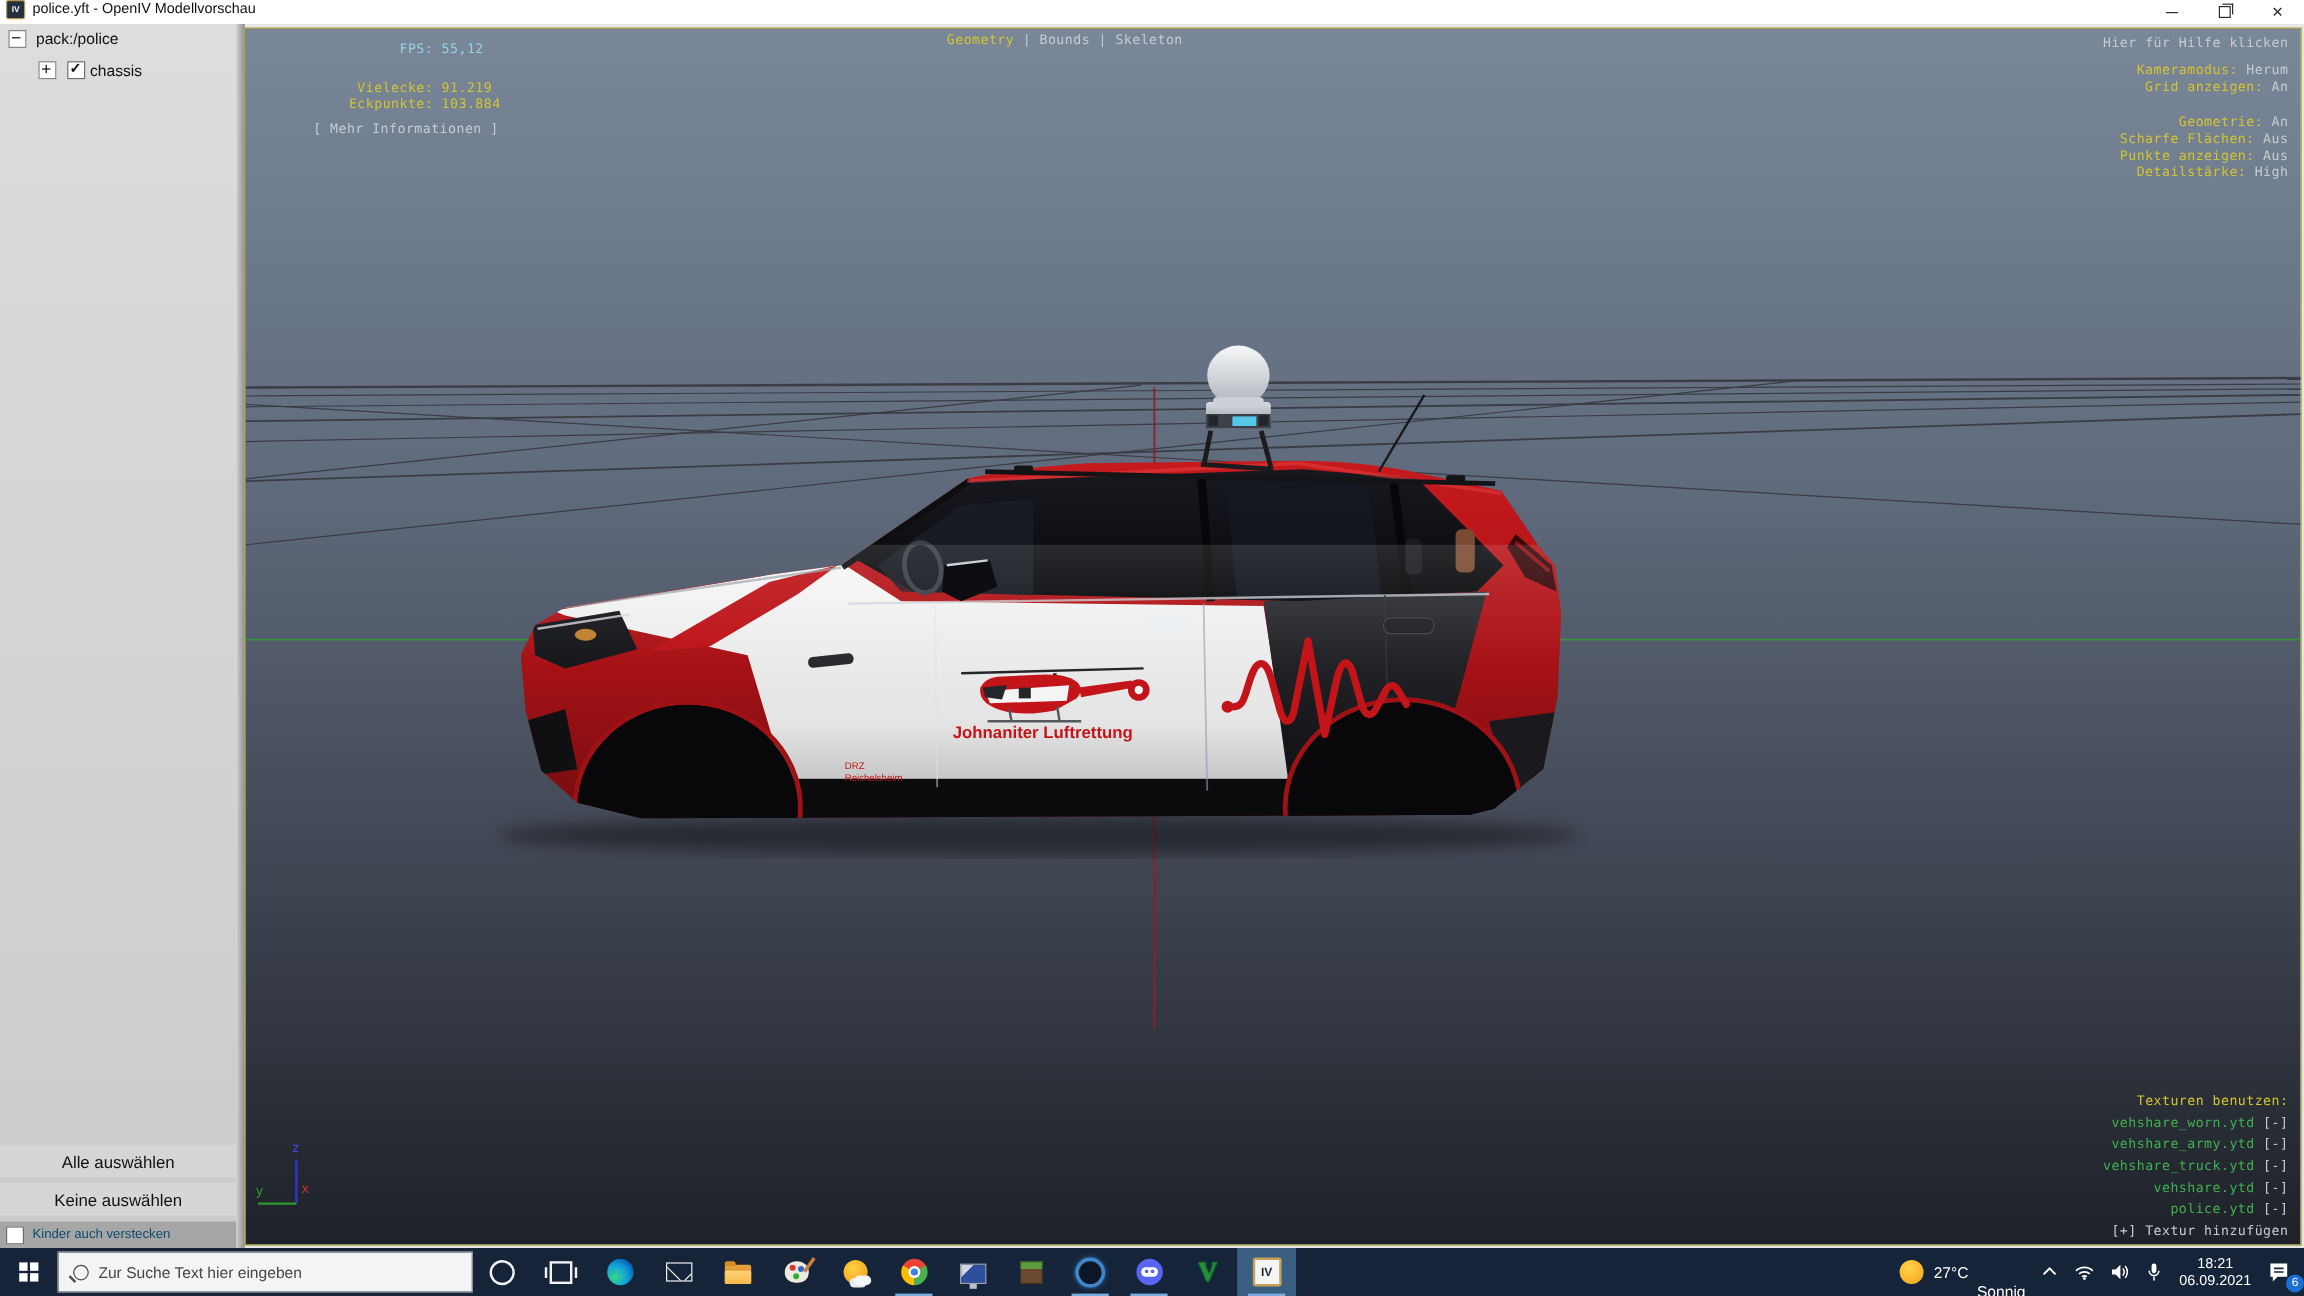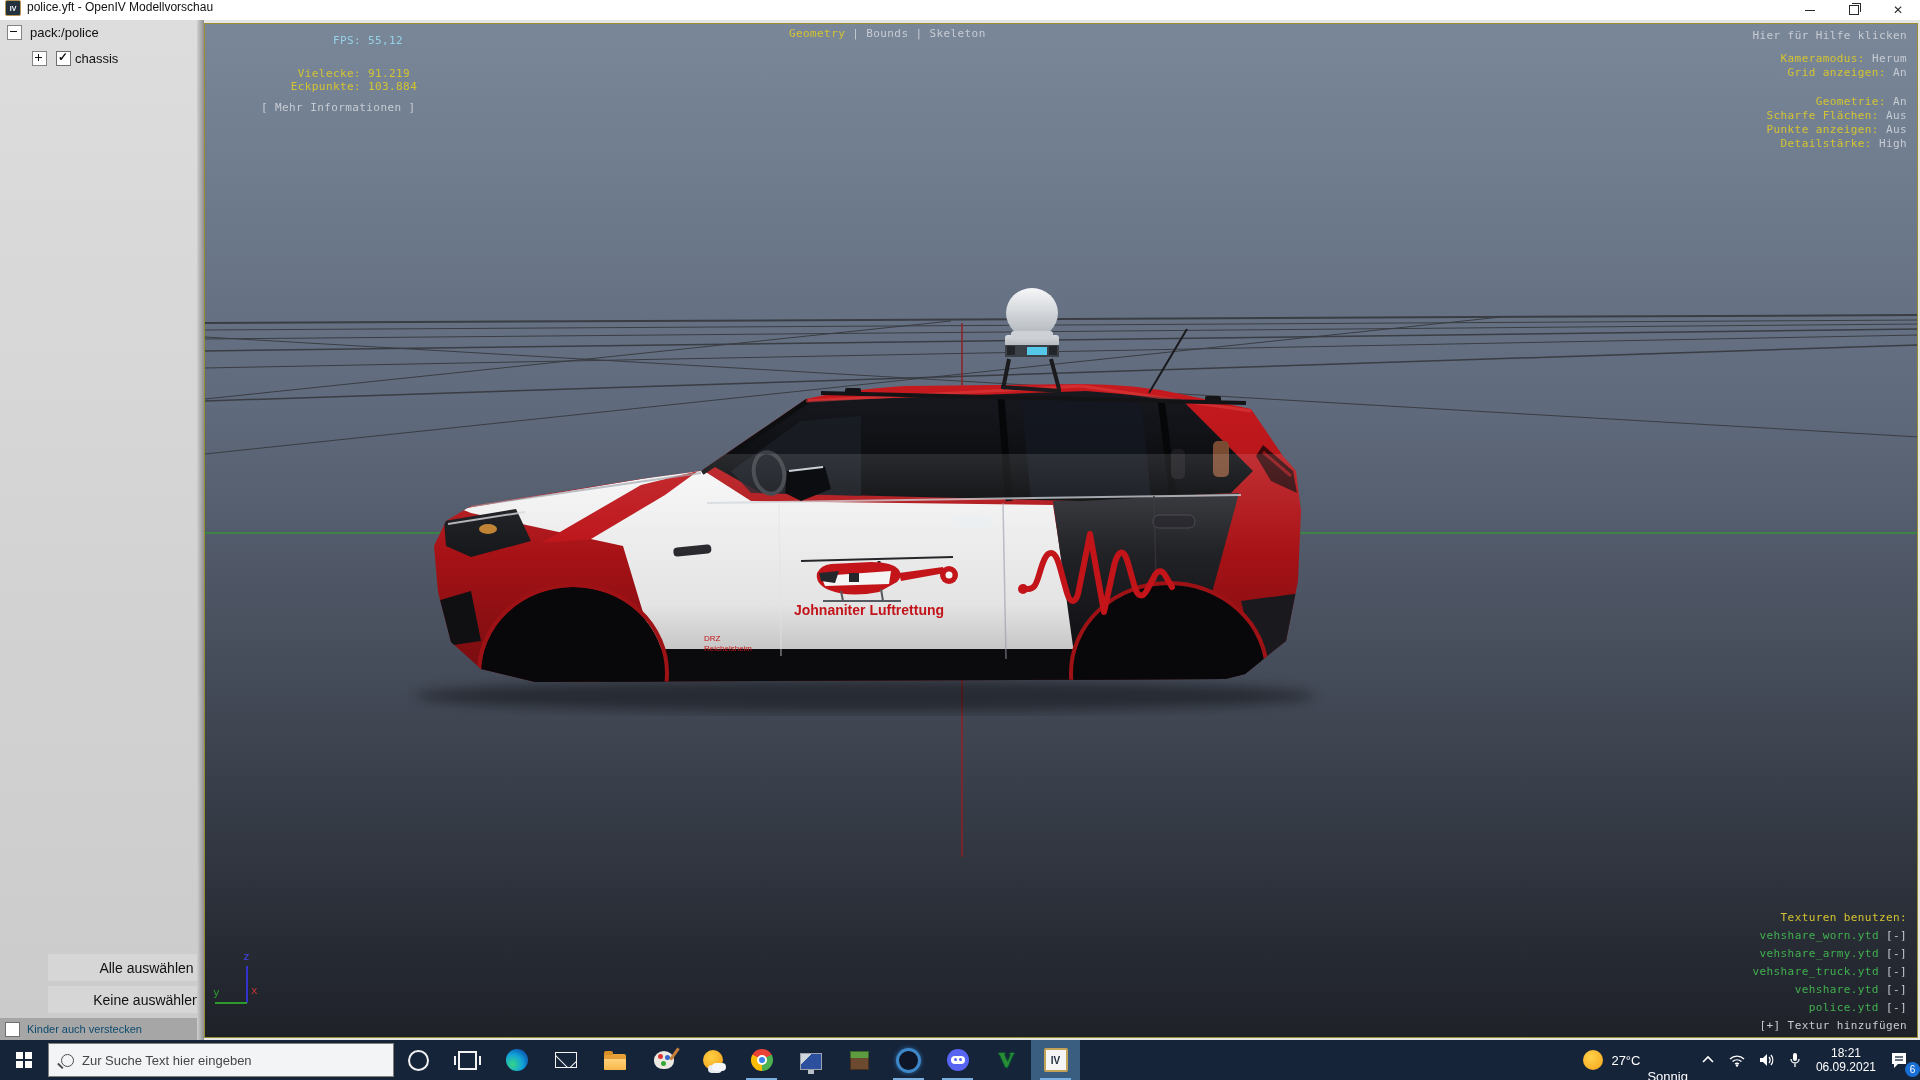--- a/index.html
+++ b/index.html
@@ -34,7 +34,7 @@
   .cbx.checked:before{content:"✓";position:absolute;left:1px;top:-2px;font-size:12px;font-weight:bold;color:#111;}
   #sb-bottom{position:absolute;left:0;bottom:0;width:197px;}
   .sb-btn{width:197px;height:27px;background:#d6d6d6;border:none;font-family:"Liberation Sans",sans-serif;
-          font-size:14px;color:#111;display:flex;align-items:center;justify-content:center;margin-top:5px;margin-left:48px;}
+          font-size:14px;color:#111;display:flex;align-items:center;justify-content:center;margin-top:5px;}
   #sb-check-row{width:197px;height:22px;background:#a6a6a6;display:flex;align-items:center;margin-top:5px;}
   #sb-check-row .cbx{margin-left:5px;}
   #sb-check-row span{font-size:11px;color:#0c4a6e;margin-left:7px;}

